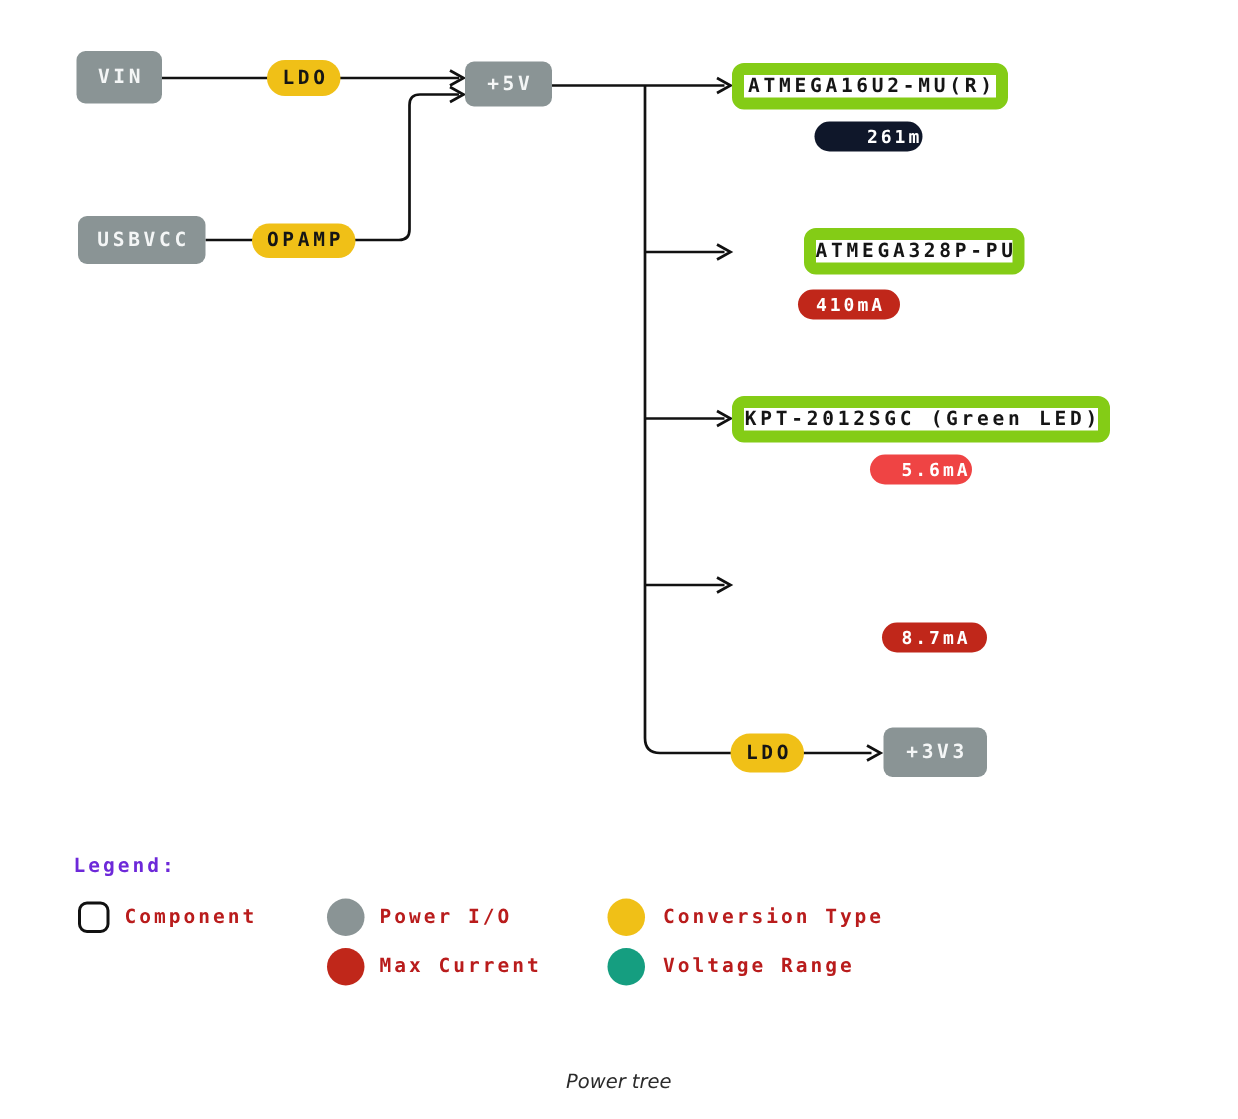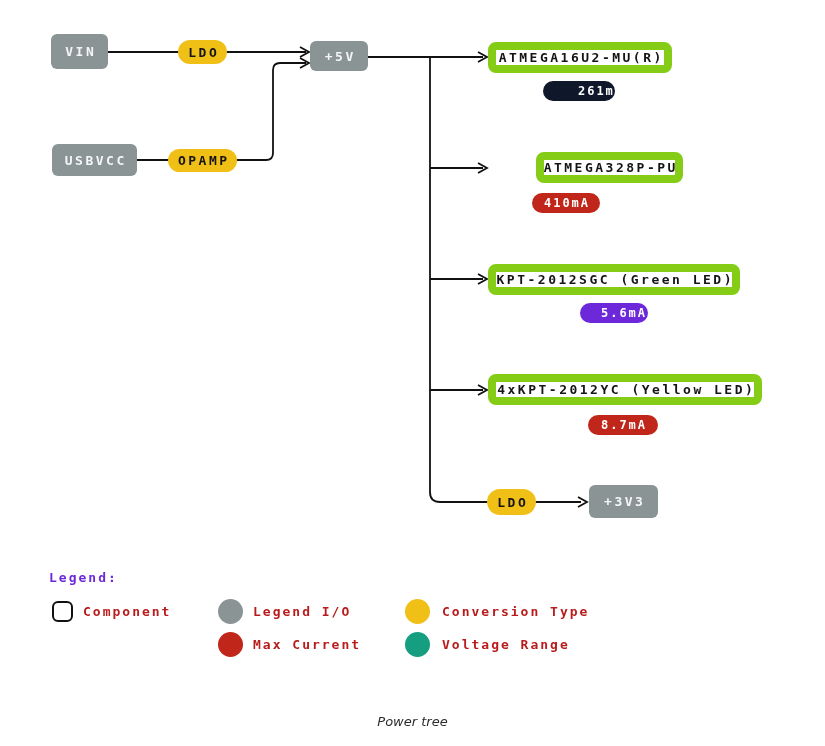--- a/index.html
+++ b/index.html
@@ -79,7 +79,7 @@
   <div class="node rpill" style="left: 532px; top: 193px; width: 68px; height: 20px; background-color: rgb(192, 39, 26);">410mA</div>
 
   <div class="node comp" style="left:488px; top:264px; width:252px; height:31px;">KPT-2012SGC (Green LED)</div>
-  <div class="node rpill" style="left: 580px; top: 303px; width: 68px; height: 20px; background-color: #6d28d9; padding-left: 20px;">5.6mA</div>
+  <div class="node rpill" style="left: 580px; top: 303px; width: 68px; height: 20px; background-color: #ef4444; padding-left: 20px;">5.6mA</div>
 
   <div class="node comp" style="left:488px; top:374px; width:274px; height:31px;">4xKPT-2012YC (Yellow LED)</div>
   <div class="node rpill" style="left: 588px; top: 415px; width: 70px; height: 20px; background-color: rgb(192, 39, 26);">8.7mA</div>

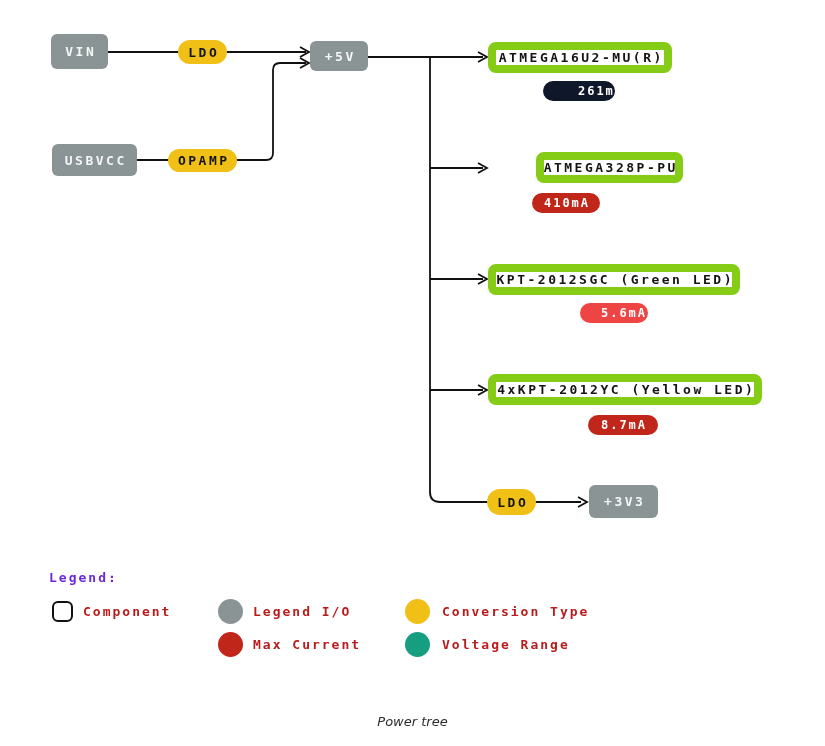--- a/index.html
+++ b/index.html
@@ -81,7 +81,6 @@
   <div class="node comp" style="left:488px; top:264px; width:252px; height:31px;">KPT-2012SGC (Green LED)</div>
   <div class="node rpill" style="left: 580px; top: 303px; width: 68px; height: 20px; background-color: #ef4444; padding-left: 20px;">5.6mA</div>
 
-  <div class="node comp" style="left:488px; top:374px; width:274px; height:31px;">4xKPT-2012YC (Yellow LED)</div>
   <div class="node rpill" style="left: 588px; top: 415px; width: 70px; height: 20px; background-color: rgb(192, 39, 26);">8.7mA</div>
 
   <div class="node ypill" style="left: 487px; top: 489px; width: 49px; height: 26px; background-color: rgb(240, 192, 23);">LDO</div>

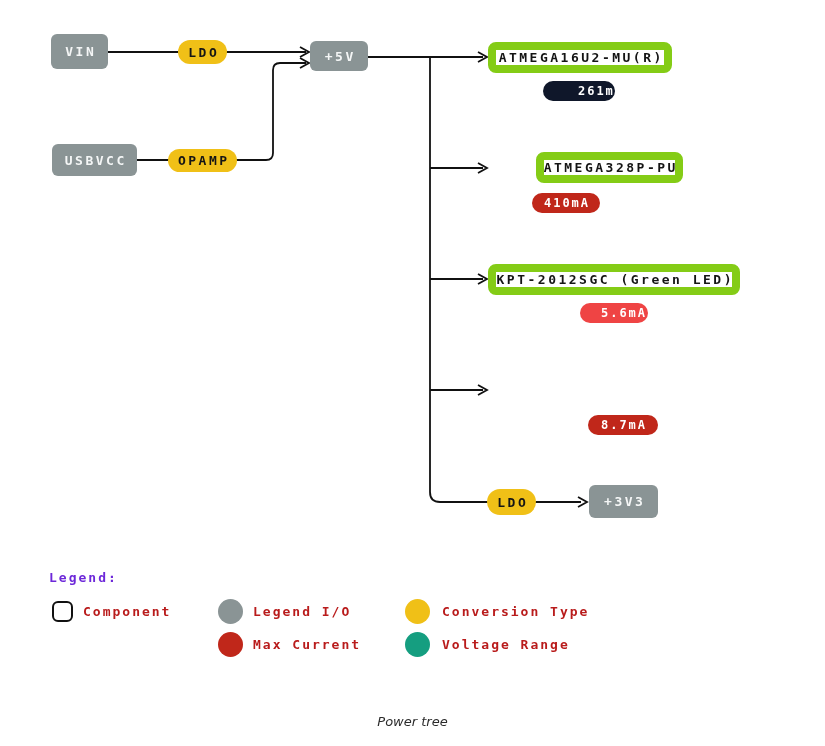--- a/index.html
+++ b/index.html
@@ -93,7 +93,7 @@
   <div class="legend-label" style="left:83px; top:599px;">Component</div>
 
   <div class="swatch-dot" style="left: 218px; top: 599px; background-color: rgb(138, 148, 149);"></div>
-  <div class="legend-label" style="left:253px; top:599px;">Legend I/O</div>
+  <div class="legend-label" style="left:253px; top:599px;">Power I/O</div>
 
   <div class="swatch-dot" style="left: 405px; top: 599px; background-color: rgb(240, 192, 23);"></div>
   <div class="legend-label" style="left:442px; top:599px;">Conversion Type</div>

